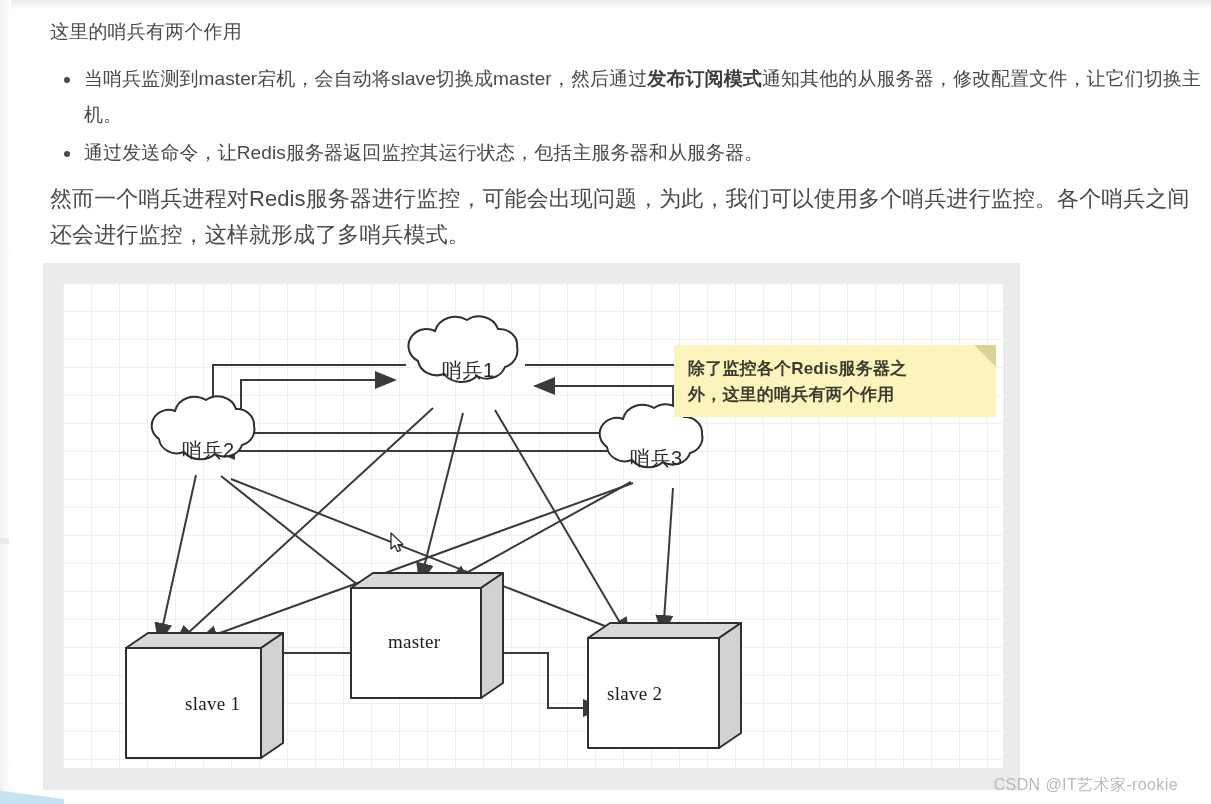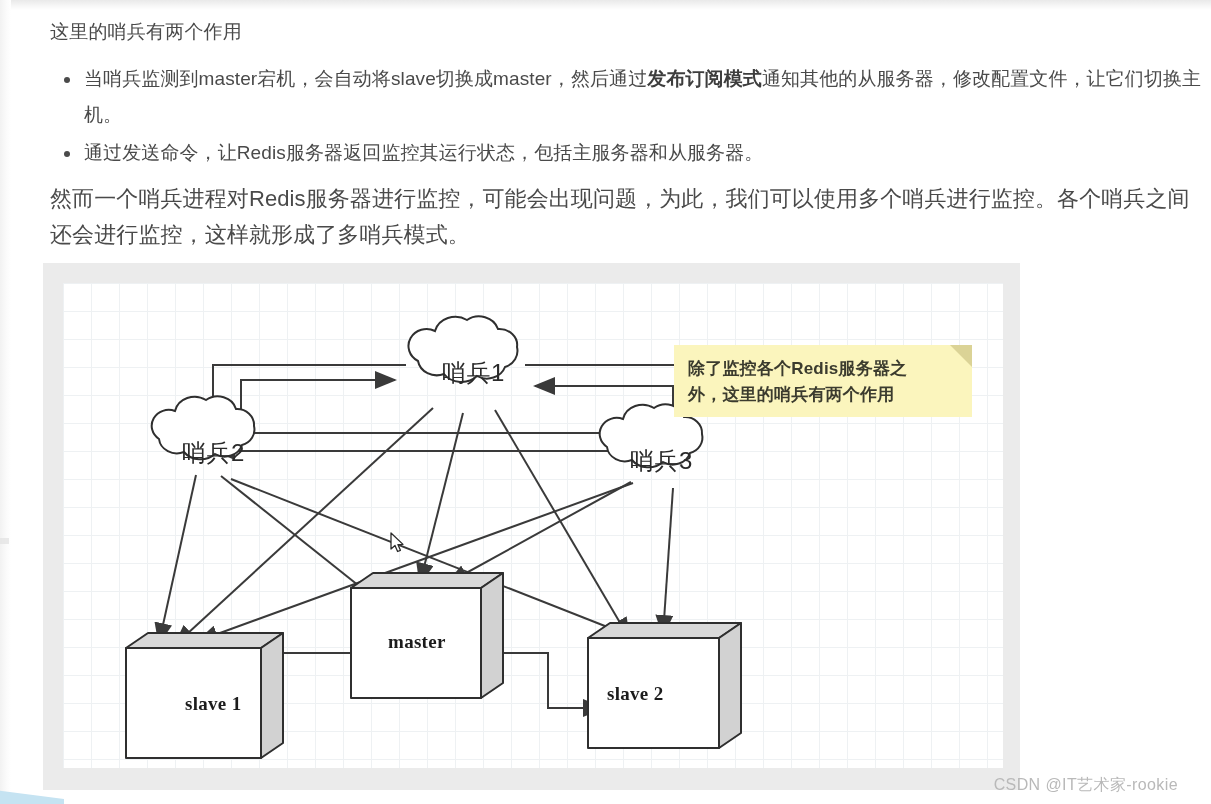--- a/index.html
+++ b/index.html
@@ -158,7 +158,7 @@
   
   .cloud-label {
     position: absolute;
-    font-size: 24px;
+    font-size: 20px;
     color: #2a2a2a;
     white-space: nowrap;
     letter-spacing: .5px;

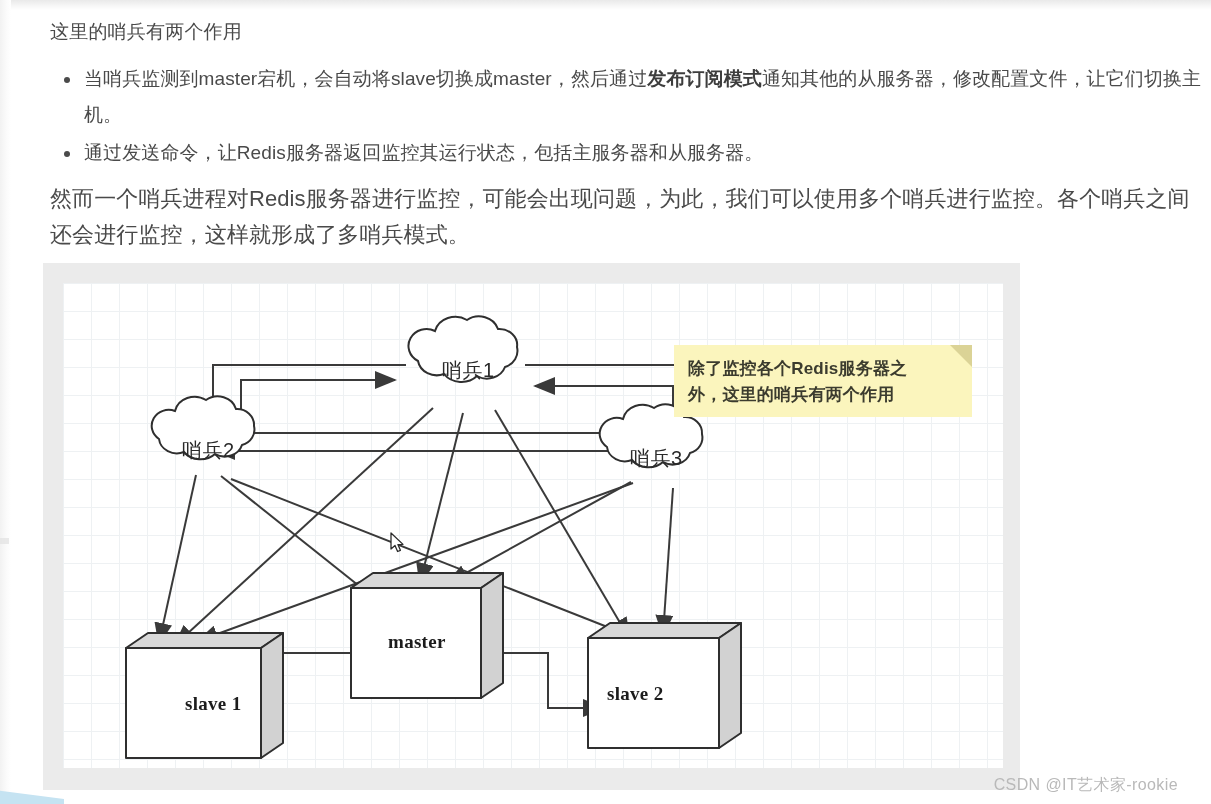--- a/index.html
+++ b/index.html
@@ -134,7 +134,7 @@
     position: absolute;
     left: 611px;
     top: 62px;
-    width: 298px;
+    width: 322px;
     height: 72px;
     background: #fbf5bd;
     box-sizing: border-box;

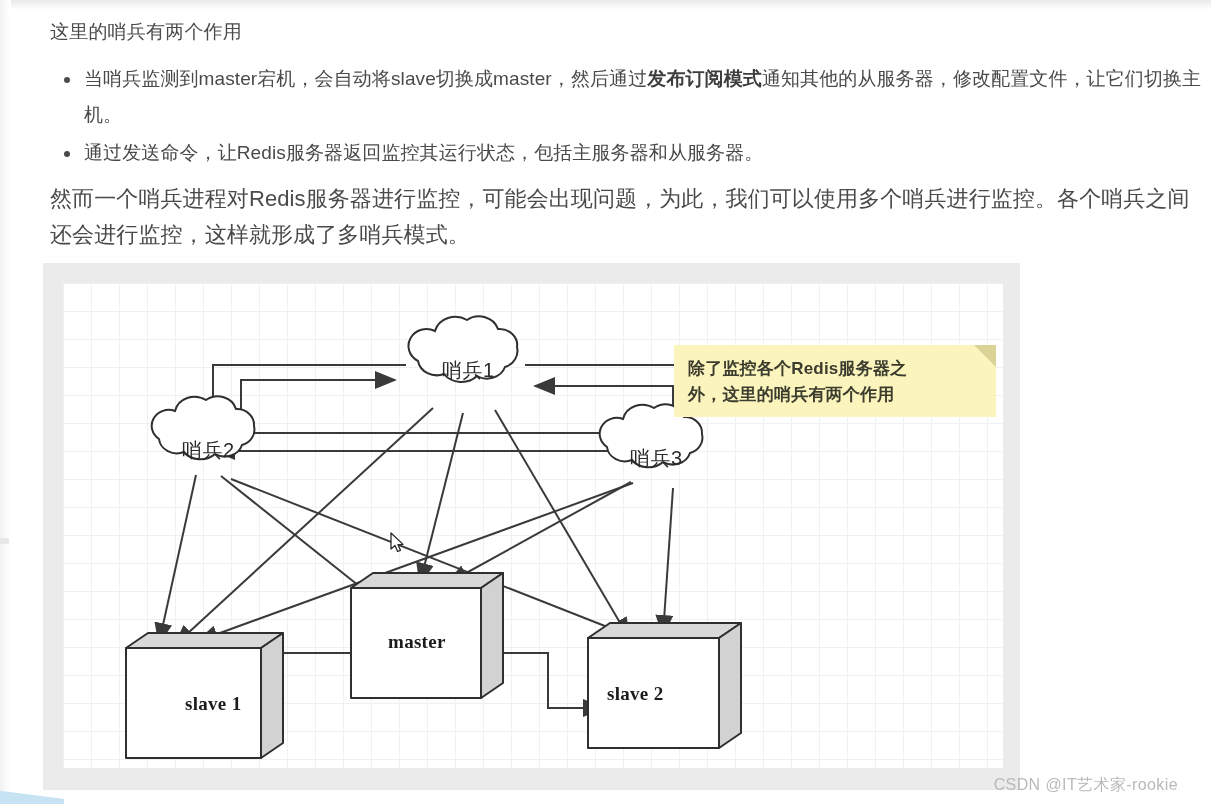--- a/index.html
+++ b/index.html
@@ -166,7 +166,7 @@
   .box-label {
     position: absolute;
     font-family: "Liberation Serif", "DejaVu Serif", serif;
-    font-weight: 700;
+    font-weight: 400;
     font-size: 19px;
     color: #1c1c1c;
     white-space: nowrap;

